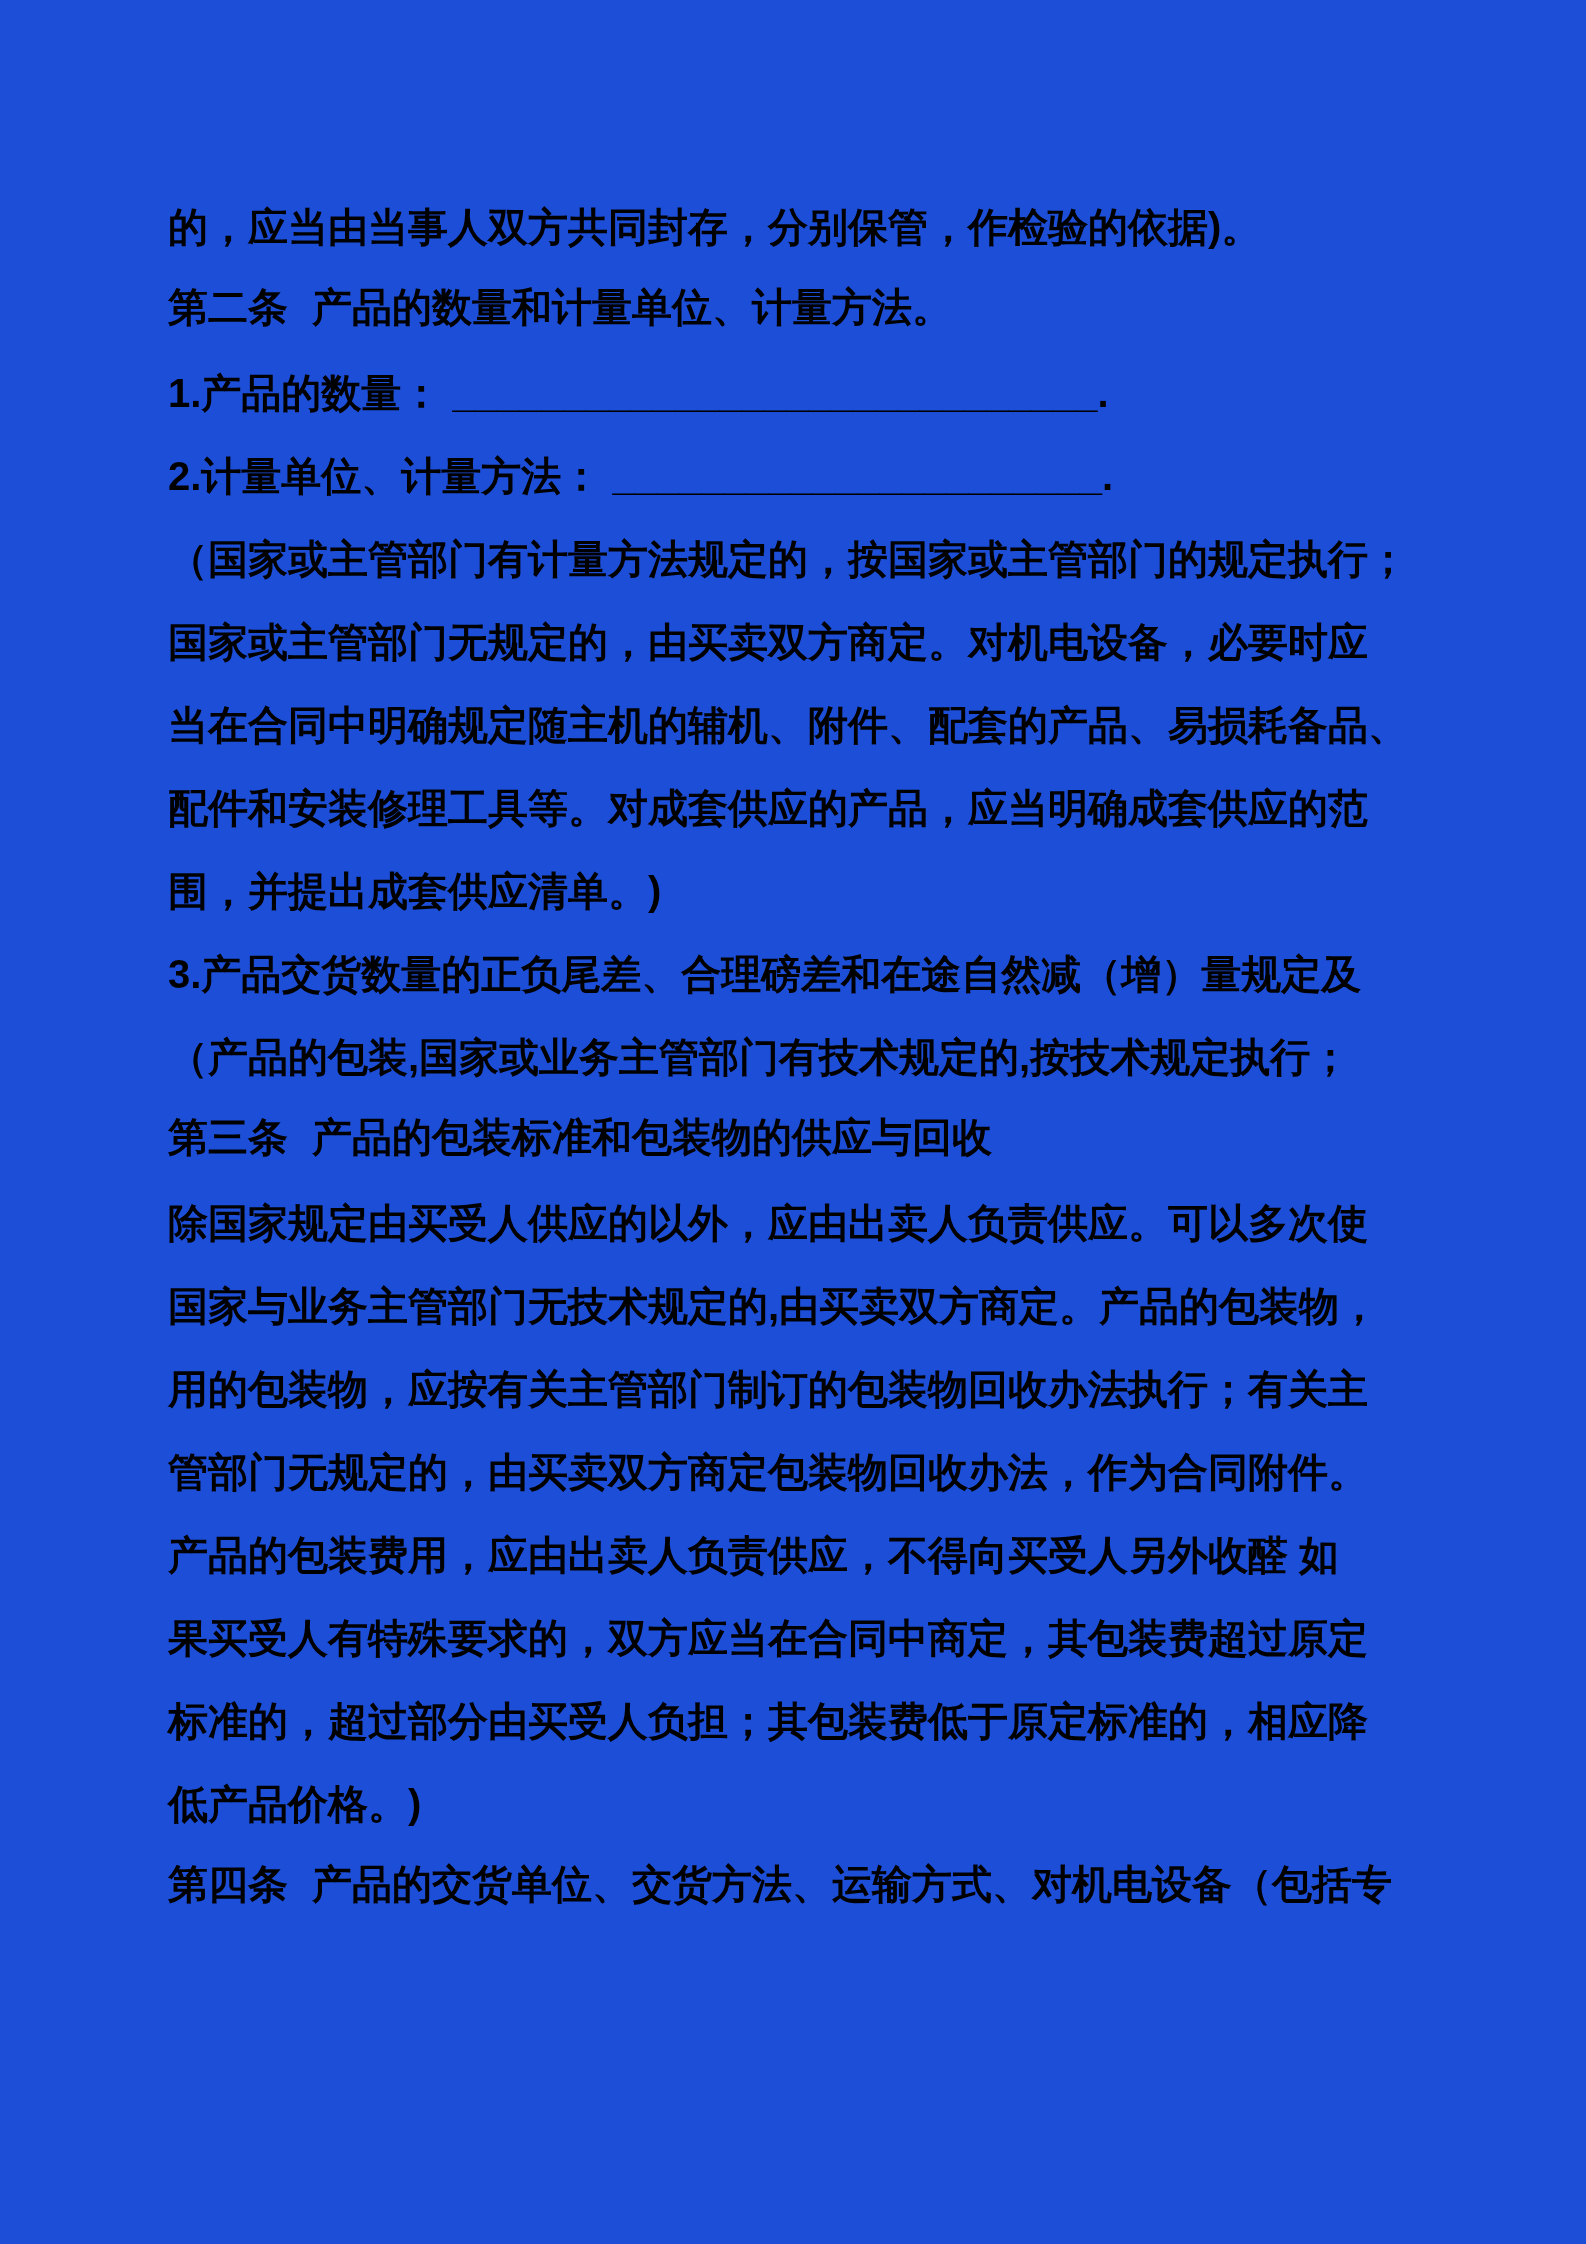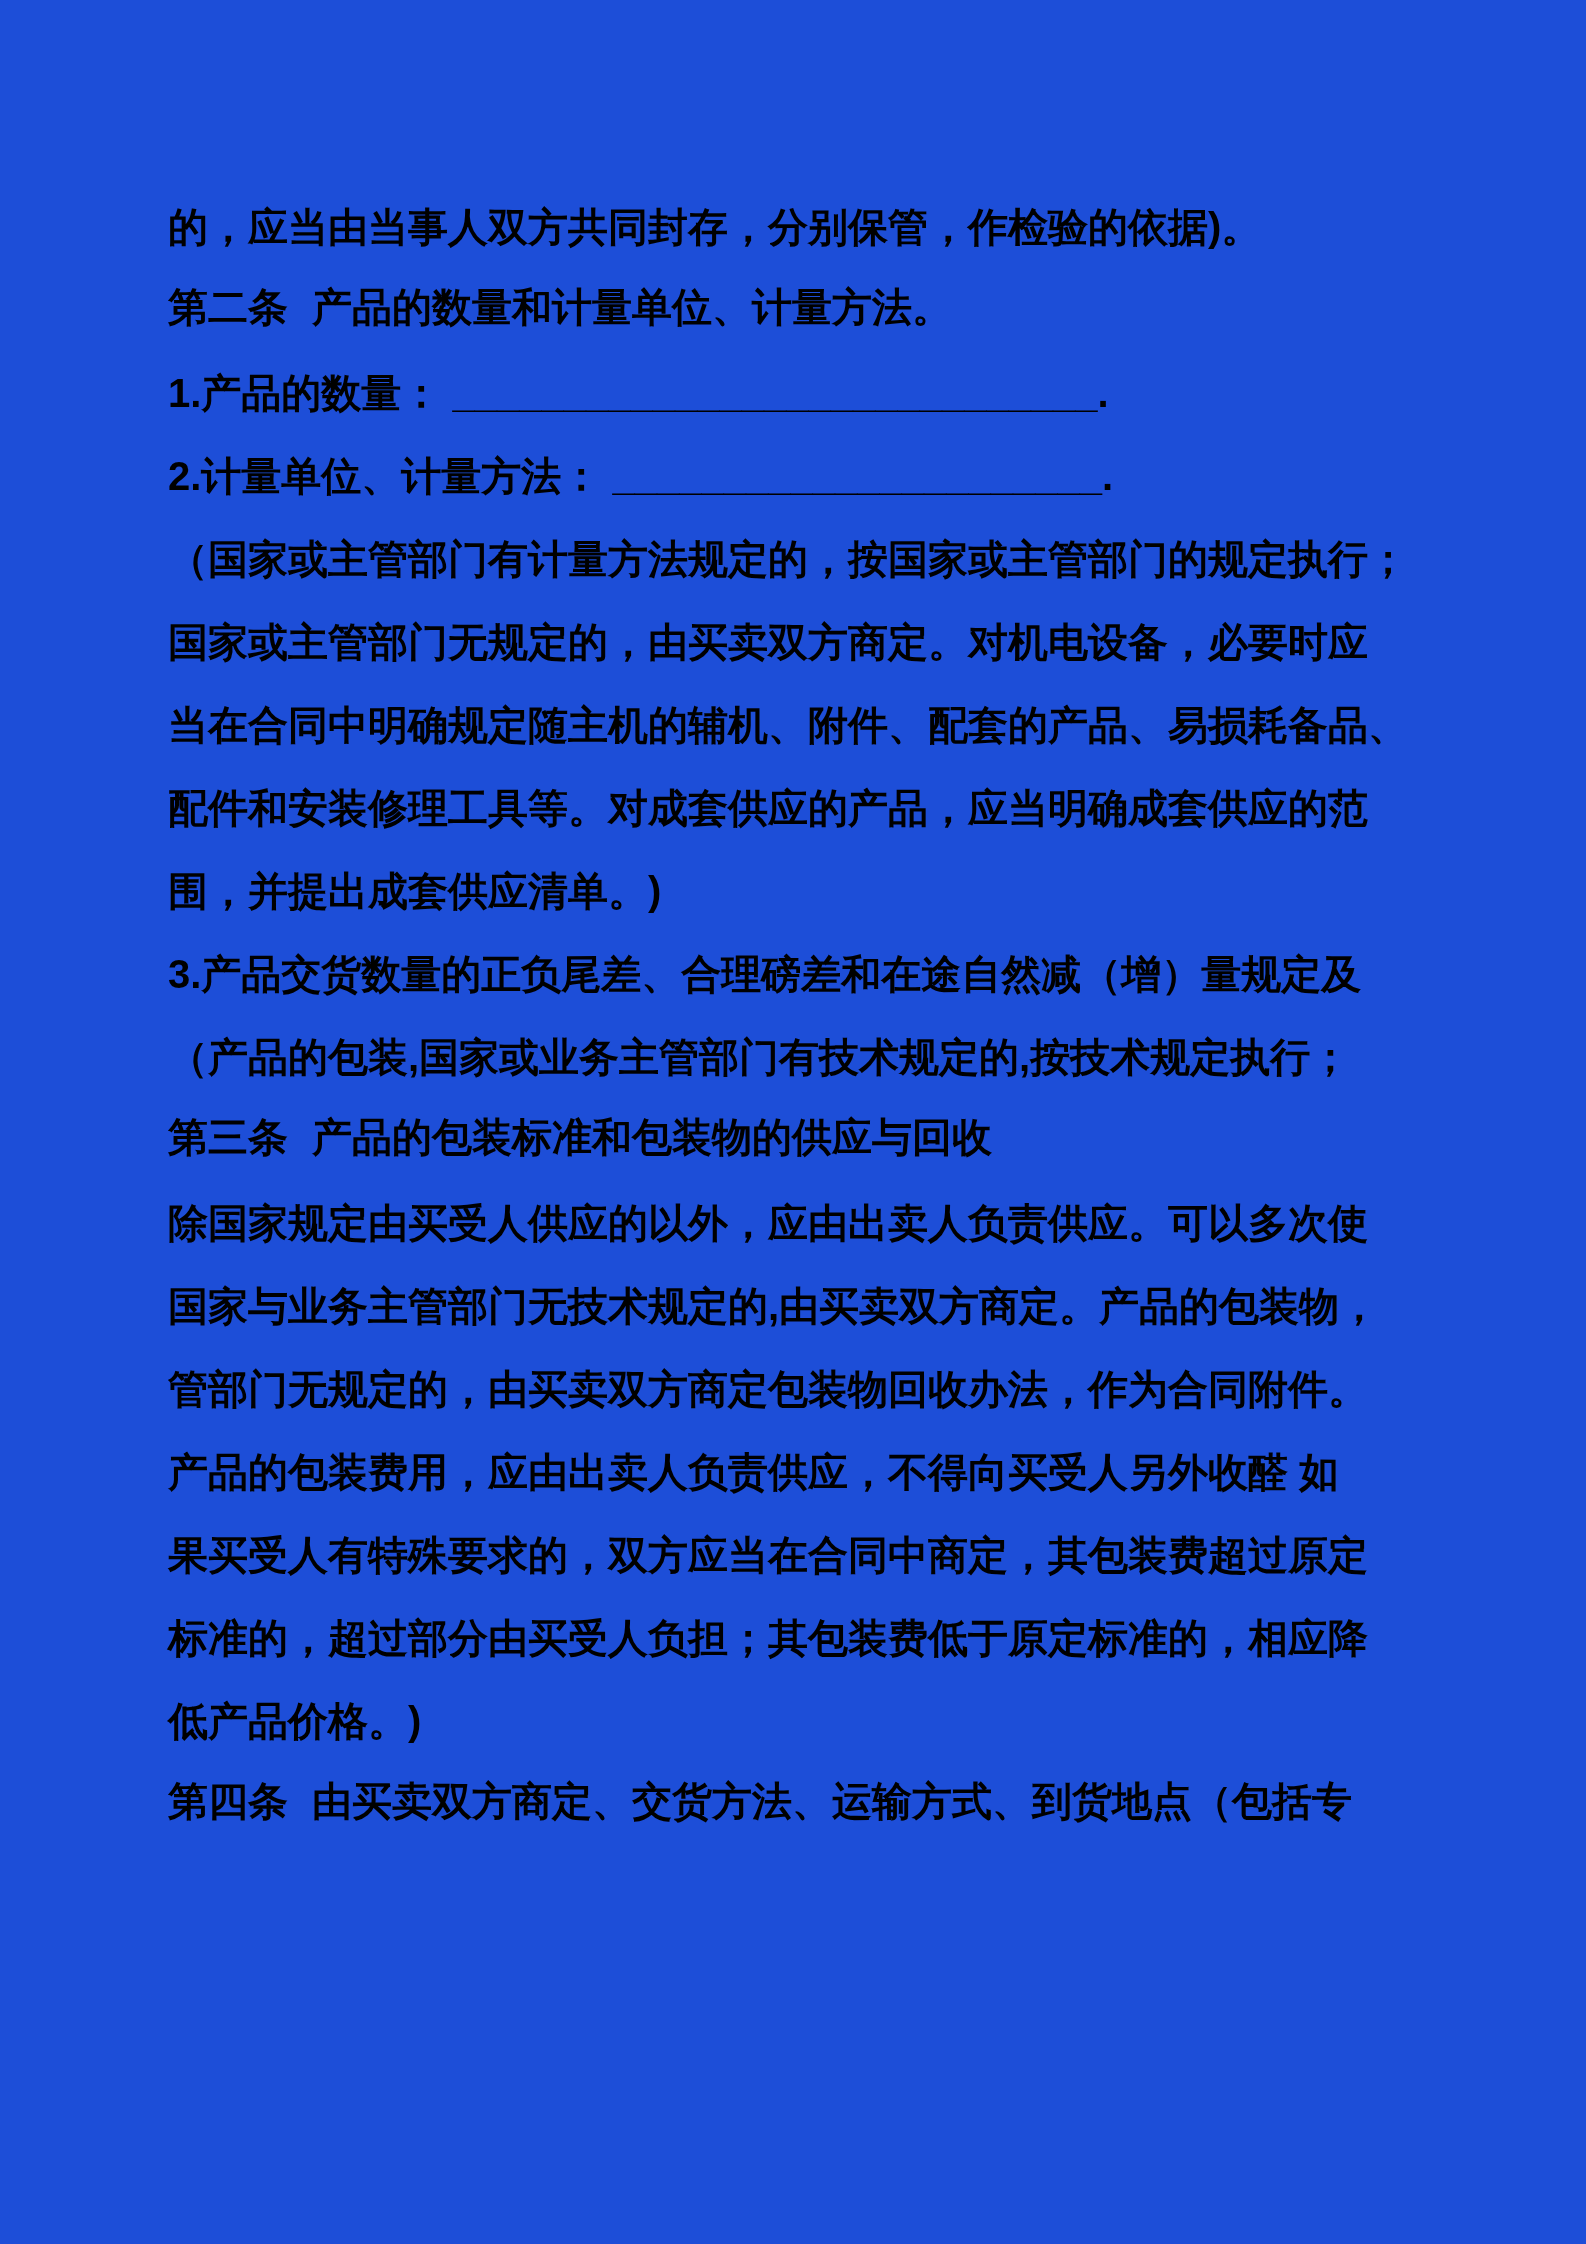--- a/index.html
+++ b/index.html
@@ -55,6 +55,7 @@
       <div class="line heading">第三条 产品的包装标准和包装物的供应与回收</div>
       <div class="line">除国家规定由买受人供应的以外，应由出卖人负责供应。可以多次使</div>
       <div class="line">国家与业务主管部门无技术规定的,由买卖双方商定。产品的包装物，</div>
+      <div class="line">用的包装物，应按有关主管部门制订的包装物回收办法执行；有关主</div>
       <div class="line">管部门无规定的，由买卖双方商定包装物回收办法，作为合同附件。</div>
       <div class="line">产品的包装费用，应由出卖人负责供应，不得向买受人另外收醛 如</div>
       <div class="line">果买受人有特殊要求的，双方应当在合同中商定，其包装费超过原定</div>

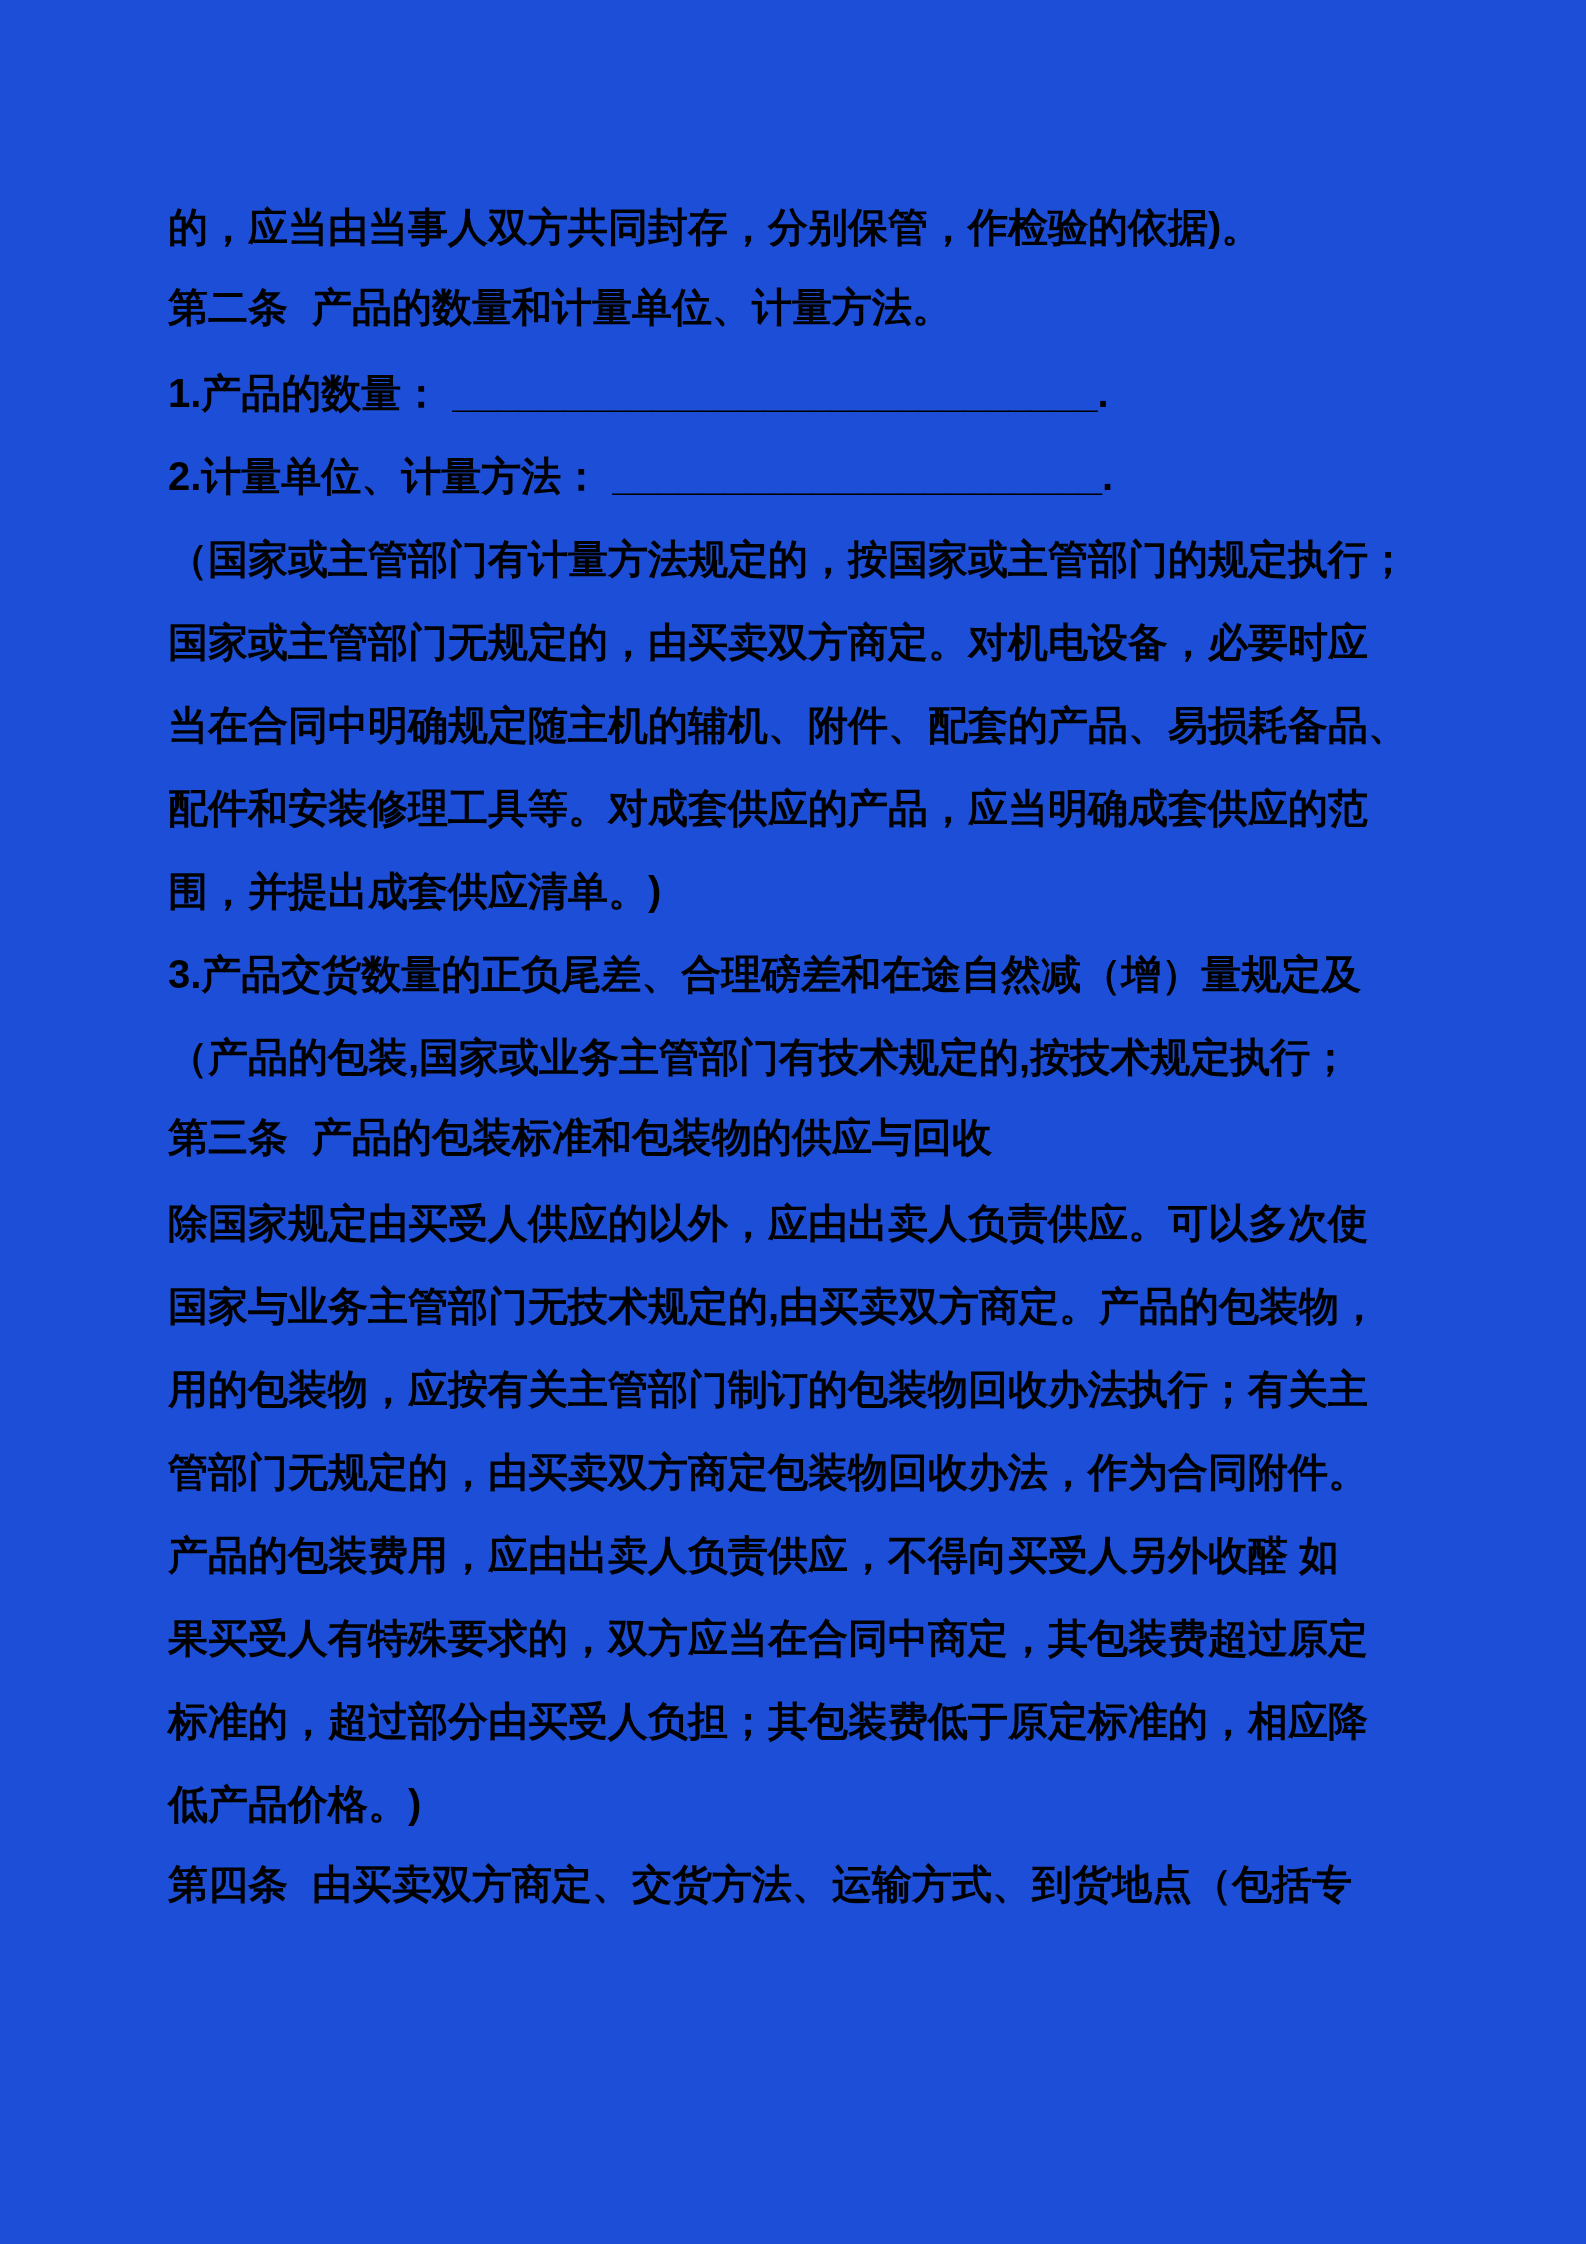--- a/index.html
+++ b/index.html
@@ -61,7 +61,7 @@
       <div class="line">果买受人有特殊要求的，双方应当在合同中商定，其包装费超过原定</div>
       <div class="line">标准的，超过部分由买受人负担；其包装费低于原定标准的，相应降</div>
       <div class="line">低产品价格。)</div>
-      <div class="line heading">第四条 由买卖双方商定、交货方法、运输方式、到货地点（包括专</div>
+      <div class="line heading">第四条 产品的交货单位、交货方法、运输方式、对机电设备（包括专</div>
     </div>
 </div>
 

